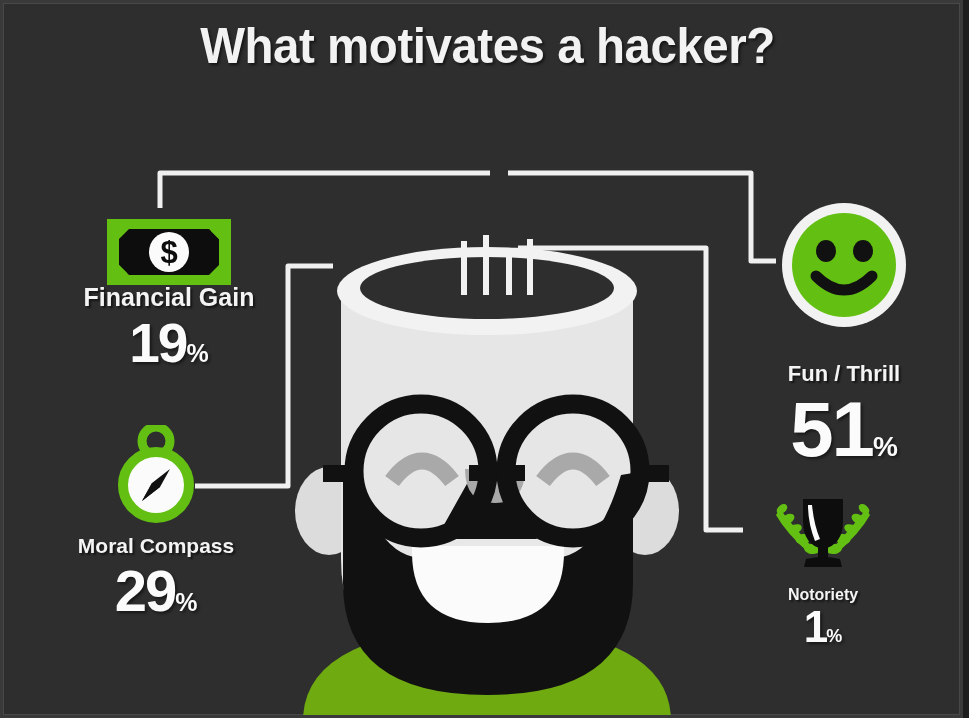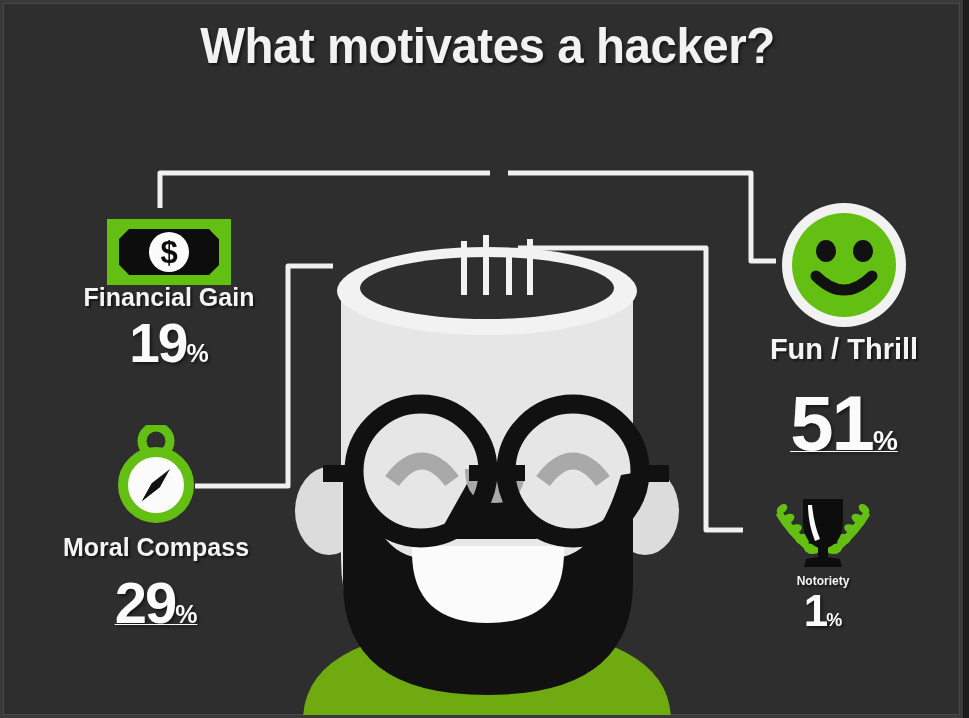--- a/index.html
+++ b/index.html
@@ -59,7 +59,7 @@
 
   
   #stat-fun{left:716px;top:196px;width:250px;}
-  #stat-fun .label{font-size:29px;margin-top:4px;}
+  #stat-fun .label{font-size:22px;margin-top:32px;}
   #stat-fun .valrow{margin-top:20px;text-decoration:underline;}
   #stat-fun .num{font-size:78px;}
   #stat-fun .pct{font-size:28px;}

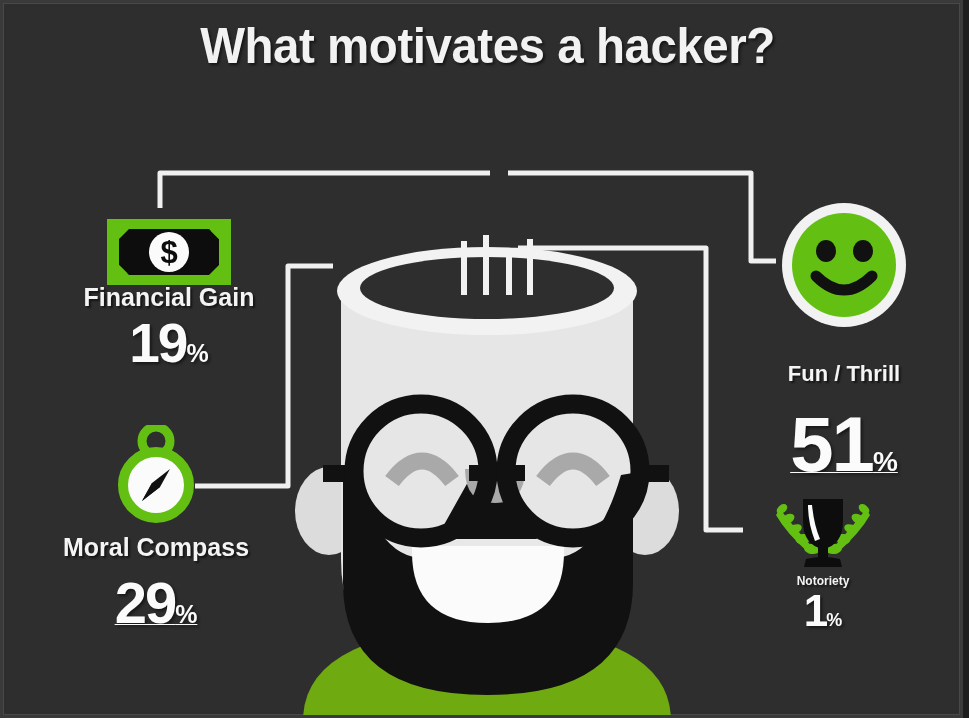--- a/index.html
+++ b/index.html
@@ -60,7 +60,7 @@
   
   #stat-fun{left:716px;top:196px;width:250px;}
   #stat-fun .label{font-size:22px;margin-top:32px;}
-  #stat-fun .valrow{margin-top:20px;text-decoration:underline;}
+  #stat-fun .valrow{margin-top:5px;}
   #stat-fun .num{font-size:78px;}
   #stat-fun .pct{font-size:28px;}
 

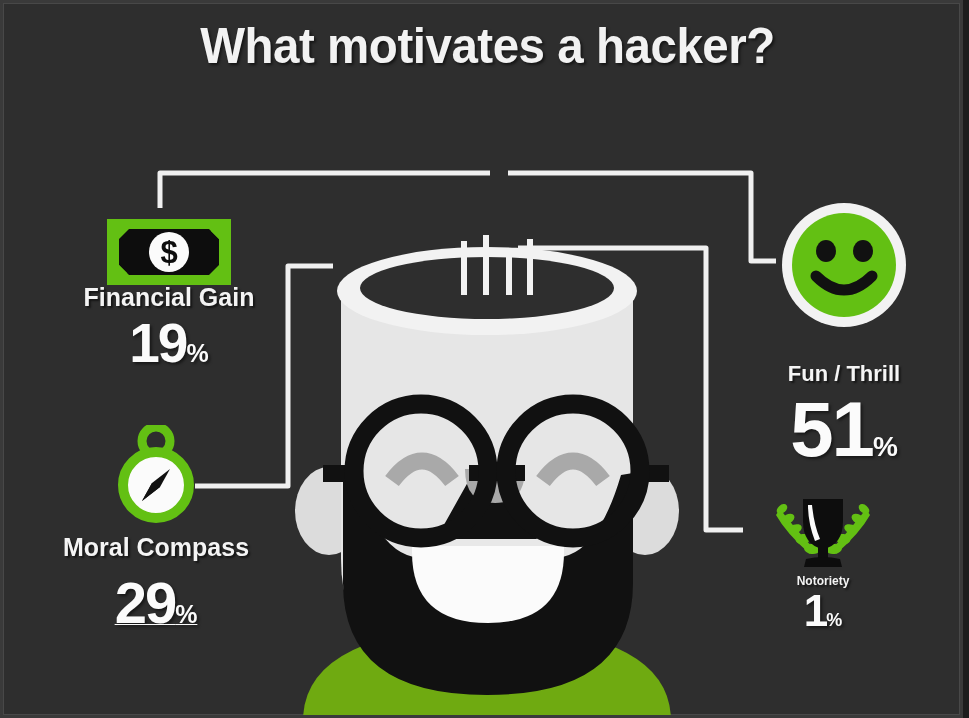--- a/index.html
+++ b/index.html
@@ -52,7 +52,7 @@
 
   
   #stat-moral{left:28px;top:422px;width:250px;}
-  #stat-moral .label{font-size:25px;margin-top:12px;}
+  #stat-moral .label{font-size:21px;margin-top:12px;}
   #stat-moral .valrow{margin-top:14px;text-decoration:underline;}
   #stat-moral .num{font-size:58px;}
   #stat-moral .pct{font-size:25px;}

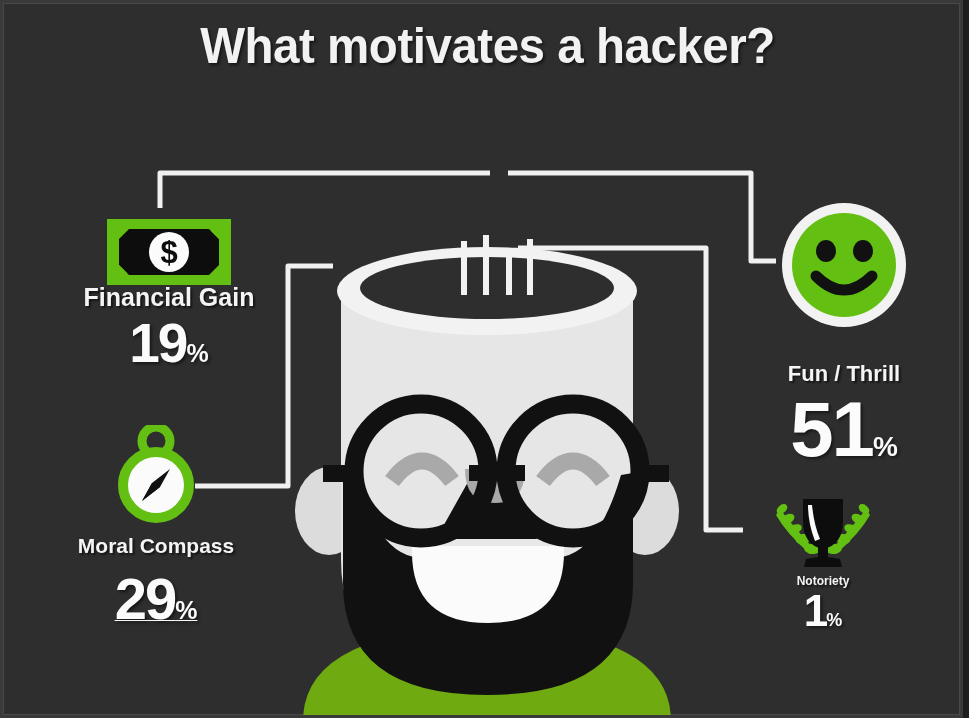--- a/index.html
+++ b/index.html
@@ -53,7 +53,7 @@
   
   #stat-moral{left:28px;top:422px;width:250px;}
   #stat-moral .label{font-size:21px;margin-top:12px;}
-  #stat-moral .valrow{margin-top:14px;text-decoration:underline;}
+  #stat-moral .valrow{margin-top:6px;}
   #stat-moral .num{font-size:58px;}
   #stat-moral .pct{font-size:25px;}
 

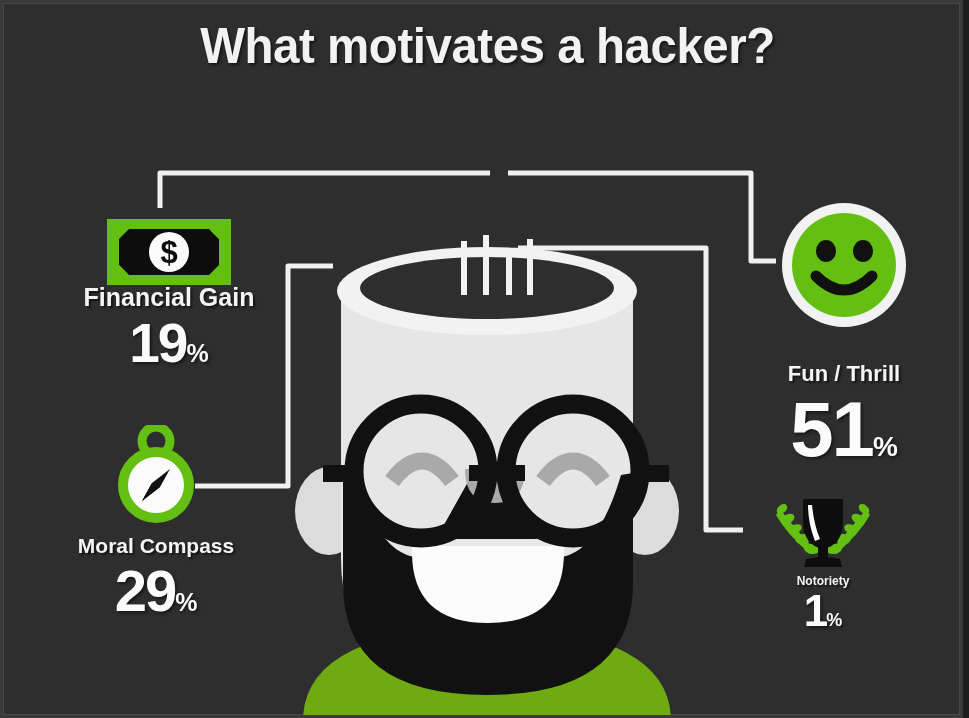--- a/index.html
+++ b/index.html
@@ -66,7 +66,7 @@
 
   
   #stat-notoriety{left:700px;top:492px;width:240px;}
-  #stat-notoriety .label{font-size:12px;margin-top:4px;}
+  #stat-notoriety .label{font-size:16px;margin-top:16px;}
   #stat-notoriety .valrow{margin-top:2px;}
   #stat-notoriety .num{font-size:44px;}
   #stat-notoriety .pct{font-size:18px;}

